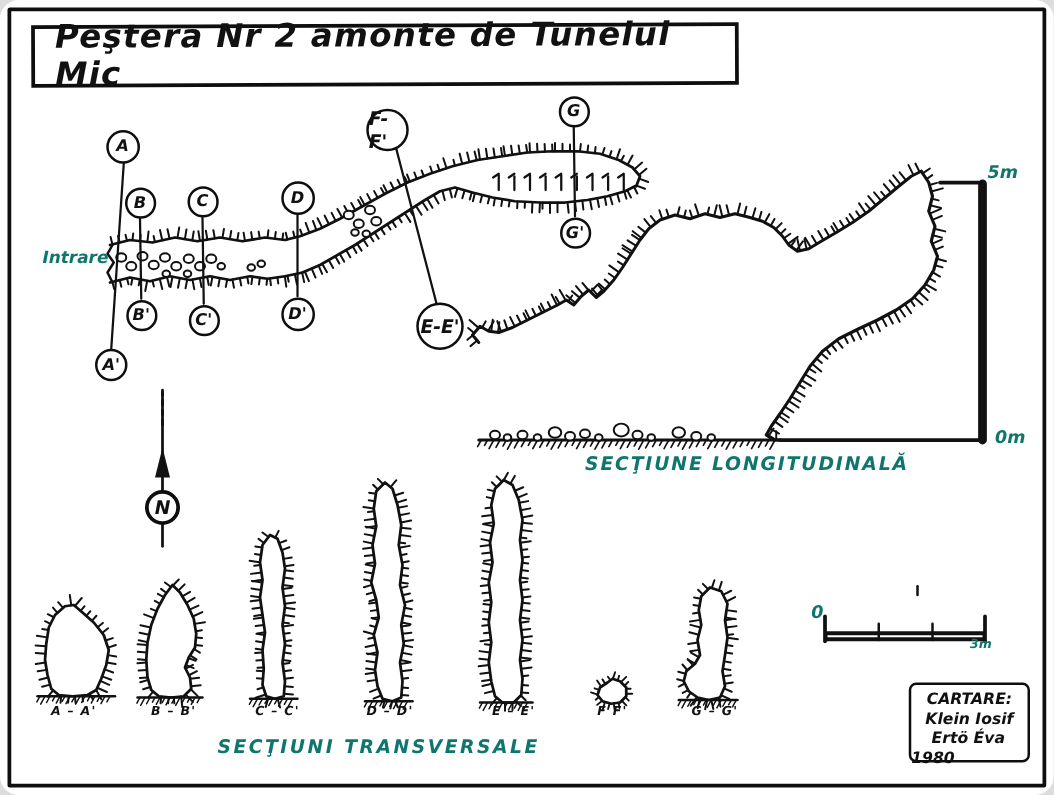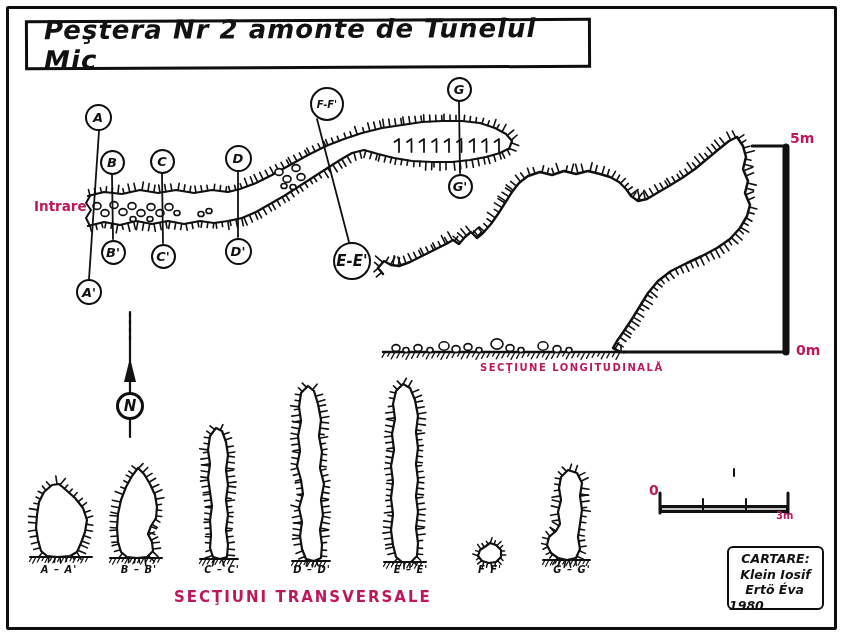--- a/index.html
+++ b/index.html
@@ -4,7 +4,7 @@
 <style>
   html,body{margin:0;padding:0;background:#ddd;}
   .page{position:relative;width:843px;height:636px;background:#ffffff;overflow:hidden;
-        font-family:"DejaVu Sans",sans-serif;color:#111;}
+        font-family:"DejaVu Sans",sans-serif;color:#111;border-radius:15px;}
   .frame{position:absolute;left:6px;top:6px;right:6px;bottom:6px;border:3.5px solid #0e0e0e;border-radius:2px;}
   svg{position:absolute;left:0;top:0;}
   .lbl{position:absolute;font-weight:700;color:#be185d;white-space:nowrap;}

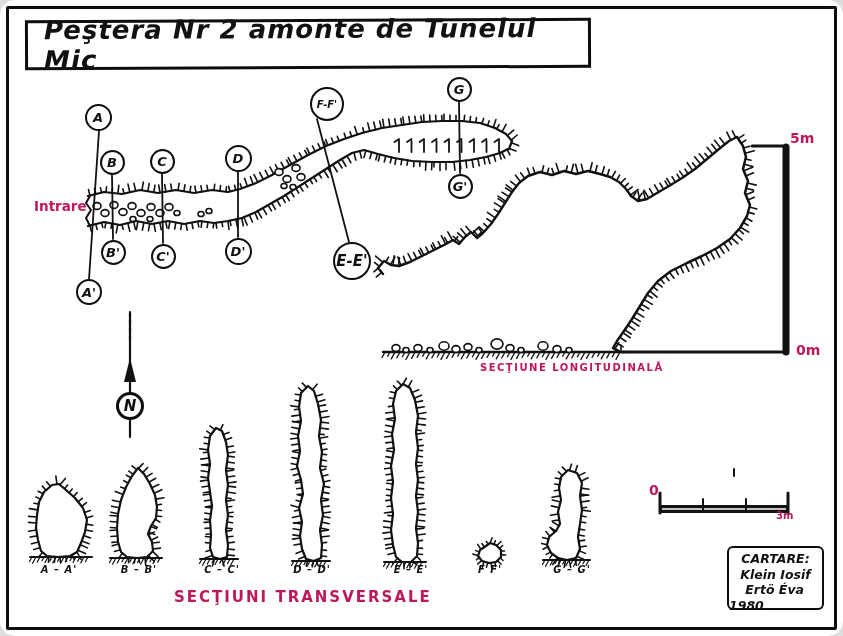--- a/index.html
+++ b/index.html
@@ -899,7 +899,7 @@
       <div class="marker" style="left: 99.5px; top: 149.5px; width: 25px; height: 25px; font-size: 13px;">B</div>
       <div class="marker" style="left: 149.5px; top: 148.5px; width: 25px; height: 25px; font-size: 13px;">C</div>
       <div class="marker" style="left: 224.5px; top: 144.5px; width: 27px; height: 27px; font-size: 13px;">D</div>
-      <div class="marker" style="left: 310px; top: 87px; width: 34px; height: 34px; font-size: 10px;">F-F'</div>
+      <div class="marker" style="left: 293px; top: 87px; width: 34px; height: 34px; font-size: 15px;">F-F'</div>
       <div class="marker" style="left: 446.5px; top: 76.5px; width: 25px; height: 25px; font-size: 13px;">G</div>
       <div class="marker" style="left: 447.5px; top: 173.5px; width: 25px; height: 25px; font-size: 13px;">G'</div>
       <div class="marker" style="left: 333px; top: 242px; width: 38px; height: 38px; font-size: 15px;">E-E'</div>

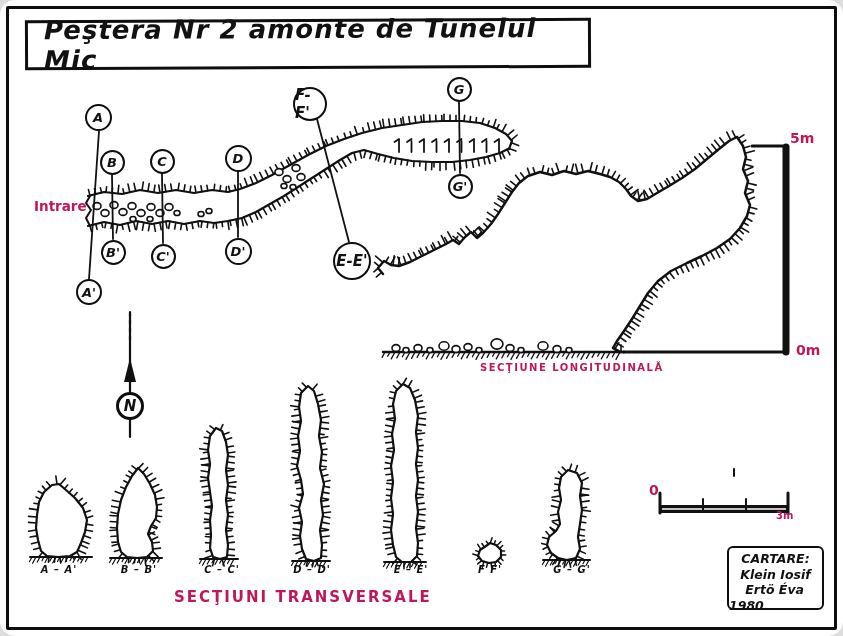--- a/index.html
+++ b/index.html
@@ -7,7 +7,7 @@
         font-family:"DejaVu Sans",sans-serif;color:#111;border-radius:15px;}
   .frame{position:absolute;left:6px;top:6px;right:6px;bottom:6px;border:3.5px solid #0e0e0e;border-radius:2px;}
   svg{position:absolute;left:0;top:0;}
-  .lbl{position:absolute;font-weight:700;color:#be185d;white-space:nowrap;}
+  .lbl{position:absolute;font-style:italic;font-weight:700;color:#0f766e;white-space:nowrap;}
   .title-box{position:absolute;left:25px;top:19px;width:566px;height:50px;border:3.2px solid #0e0e0e;
              display:flex;align-items:center;padding-left:16px;box-sizing:border-box;background:#fff;transform:rotate(-0.25deg);}
   .title-box .t{font-size:26px;font-style:italic;font-weight:700;letter-spacing:1px;}

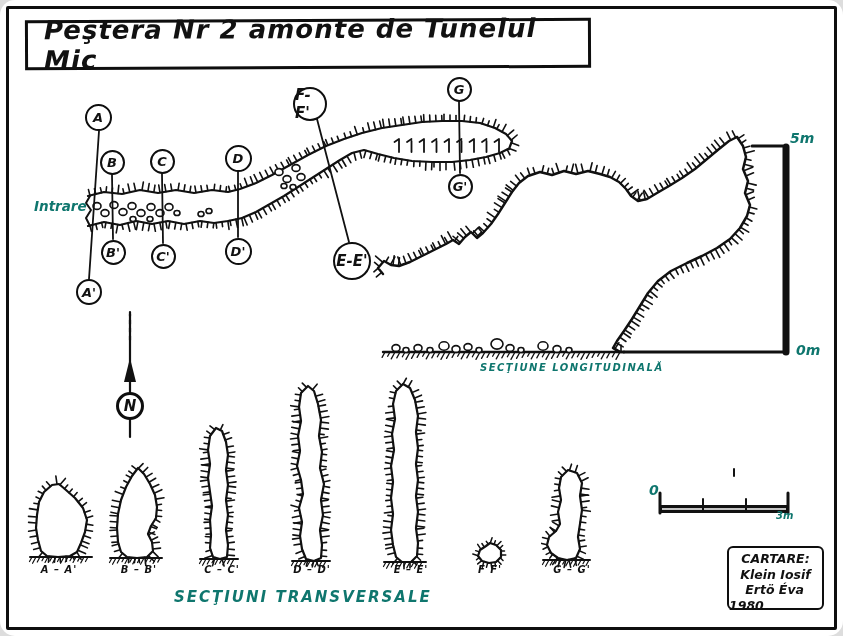--- a/index.html
+++ b/index.html
@@ -15,7 +15,7 @@
           display:flex;align-items:center;justify-content:center;font-style:italic;font-weight:700;box-sizing:border-box;}
   .xlabel{position:absolute;transform:translateX(-50%);font-size:10px;font-style:italic;font-weight:700;letter-spacing:1px;}
   .intrare{left:34px;top:198px;font-size:13.5px;}
-  .sec-long{left:480px;top:362px;font-size:10px;letter-spacing:1.5px;}
+  .sec-long{left:468px;top:362px;font-size:15px;letter-spacing:1.5px;}
   .sec-trans{left:174px;top:588px;font-size:15px;letter-spacing:2px;}
   .s5m{left:790px;top:130px;font-size:14px;}
   .s0m{left:796px;top:342px;font-size:14px;}

